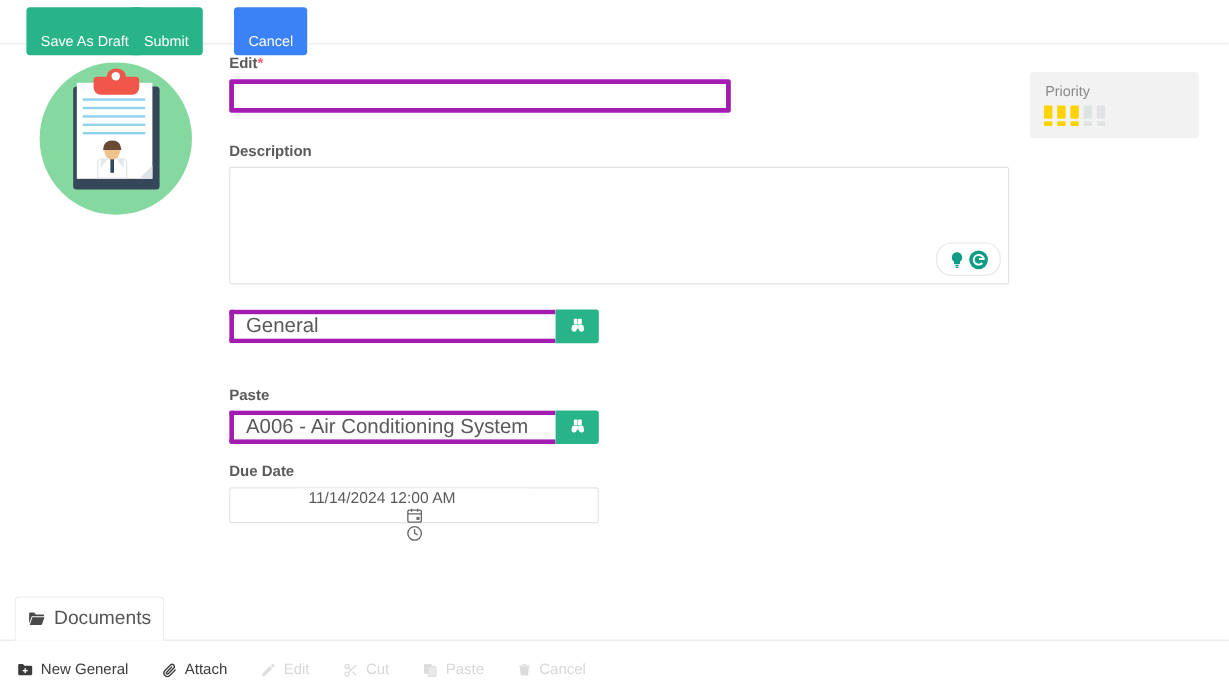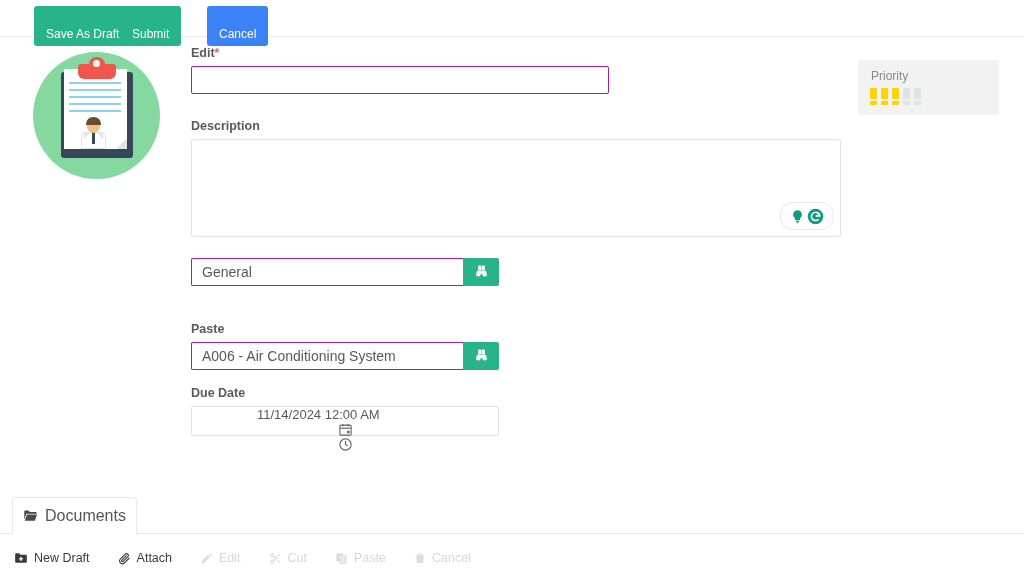--- a/index.html
+++ b/index.html
@@ -40,7 +40,6 @@
     padding: 16px 12px;
     cursor: pointer;
     white-space: nowrap;
-    margin-left: 12px;
   }
   .btn-save  { left: 22px;  background: #28b488; }
   .btn-submit{ left: 108px; background: #28b488; }

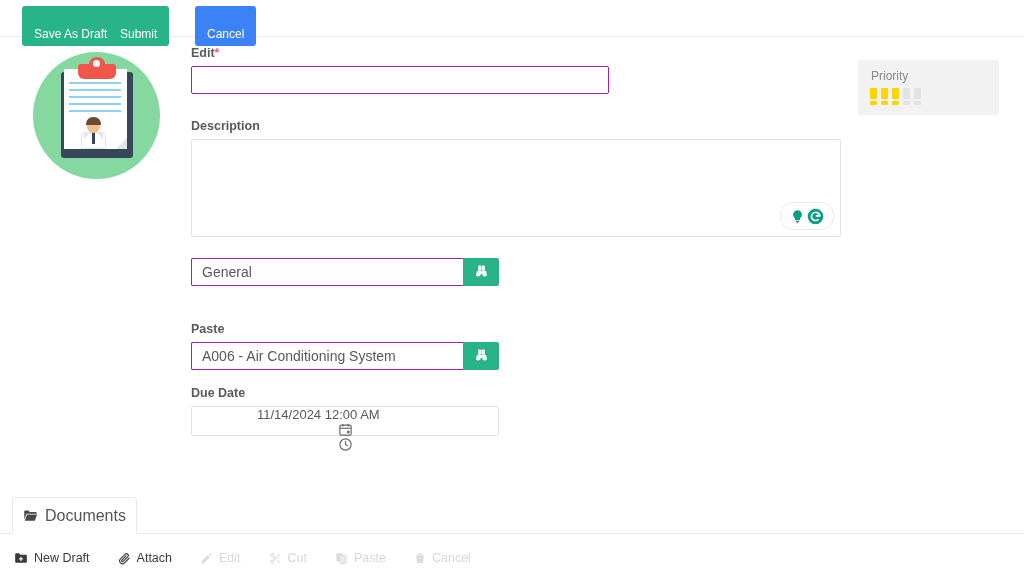--- a/index.html
+++ b/index.html
@@ -160,11 +160,11 @@
   .req-star { color: #f0616d; font-weight: bold; }
 
   .text-input {
-    border: 1px solid #a21caf;
+    border: 4px solid #a21caf;
     border-radius: 2px;
     background: #ffffff;
     font-family: "Liberation Sans", sans-serif;
-    font-size: 14px;
+    font-size: 17px;
     color: #595959;
     padding: 0 10px;
     box-sizing: border-box;

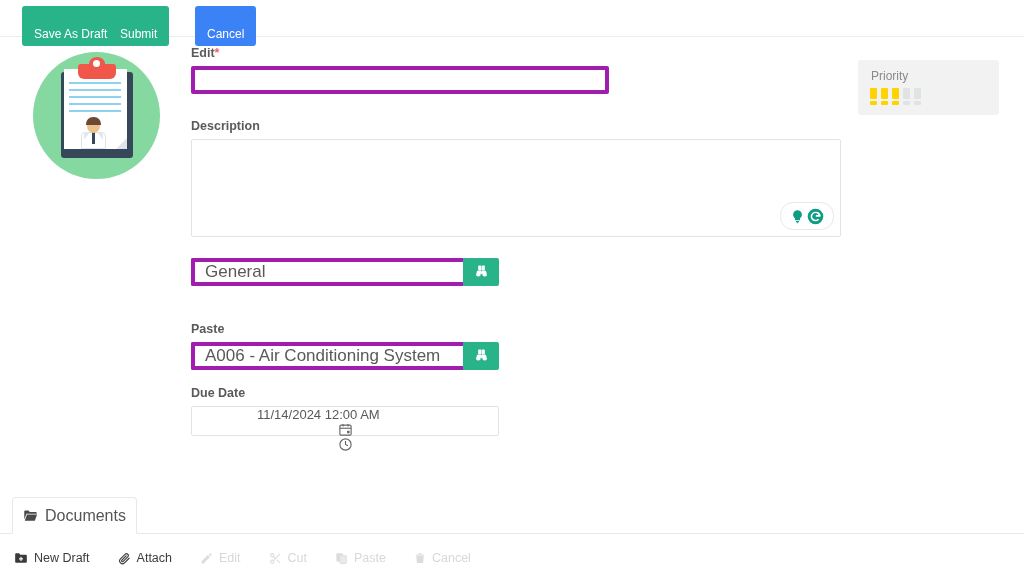--- a/index.html
+++ b/index.html
@@ -513,7 +513,7 @@
         <rect x="8.5" y="10.5" width="7" height="2" fill="#ffffff"></rect>
       </svg>
     </span>
-    <span>New Draft</span>
+    <span>New General</span>
   </div>
 
   <div class="tb-item enabled tb-gap">

